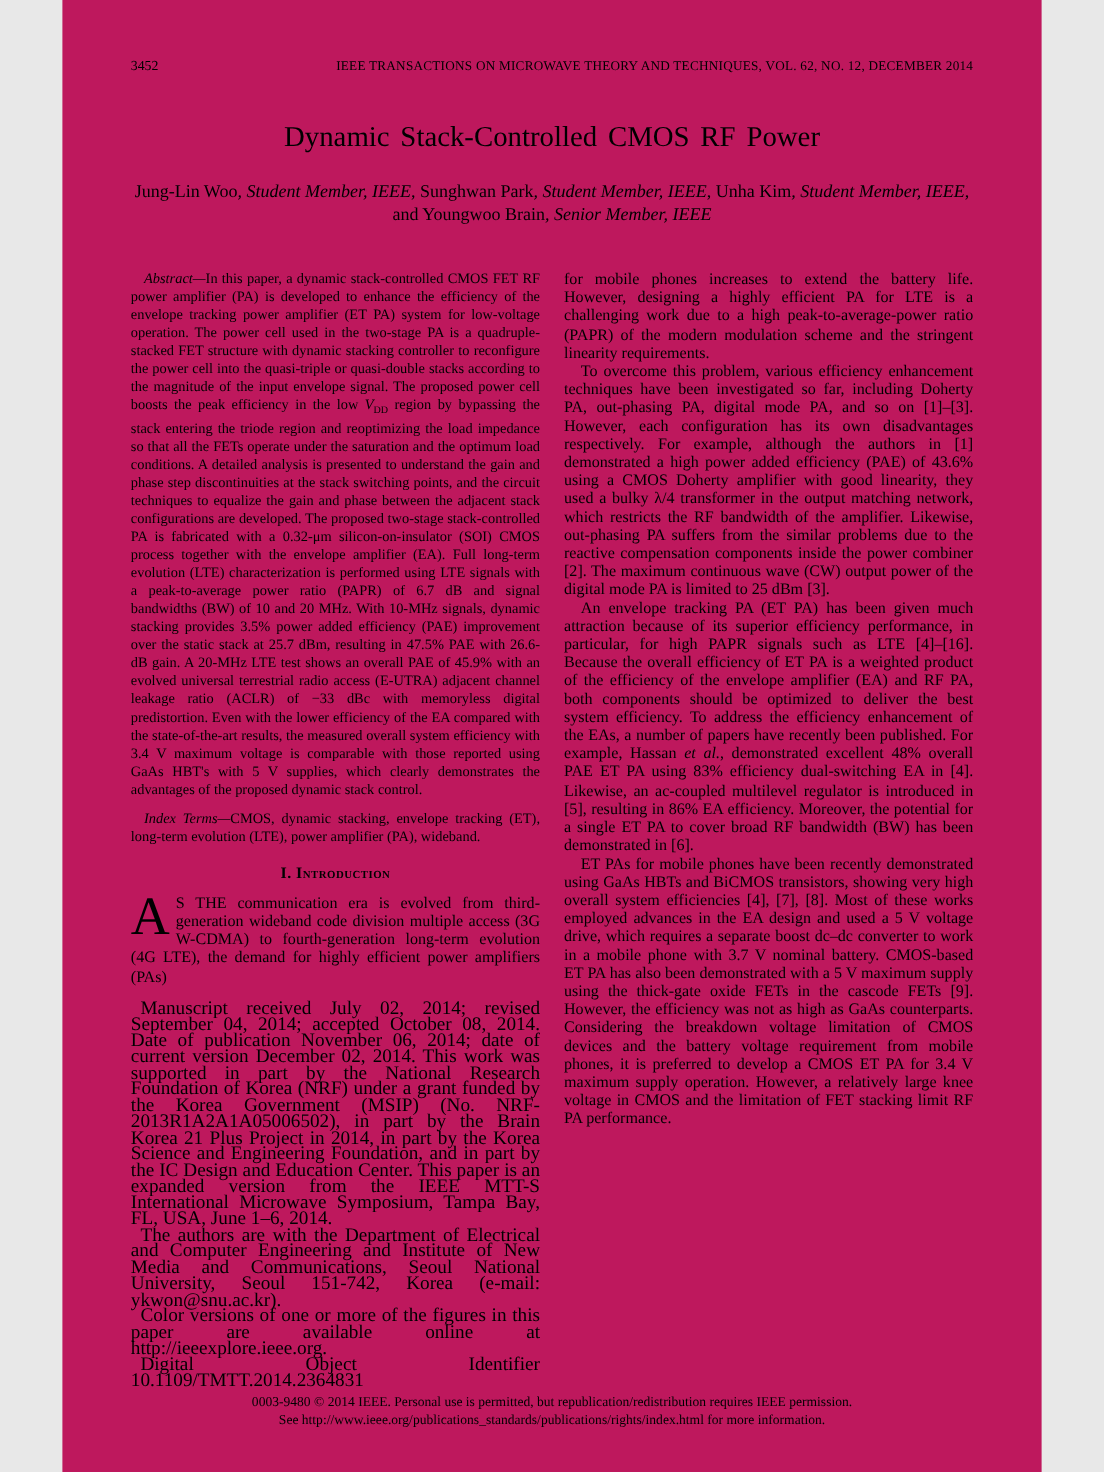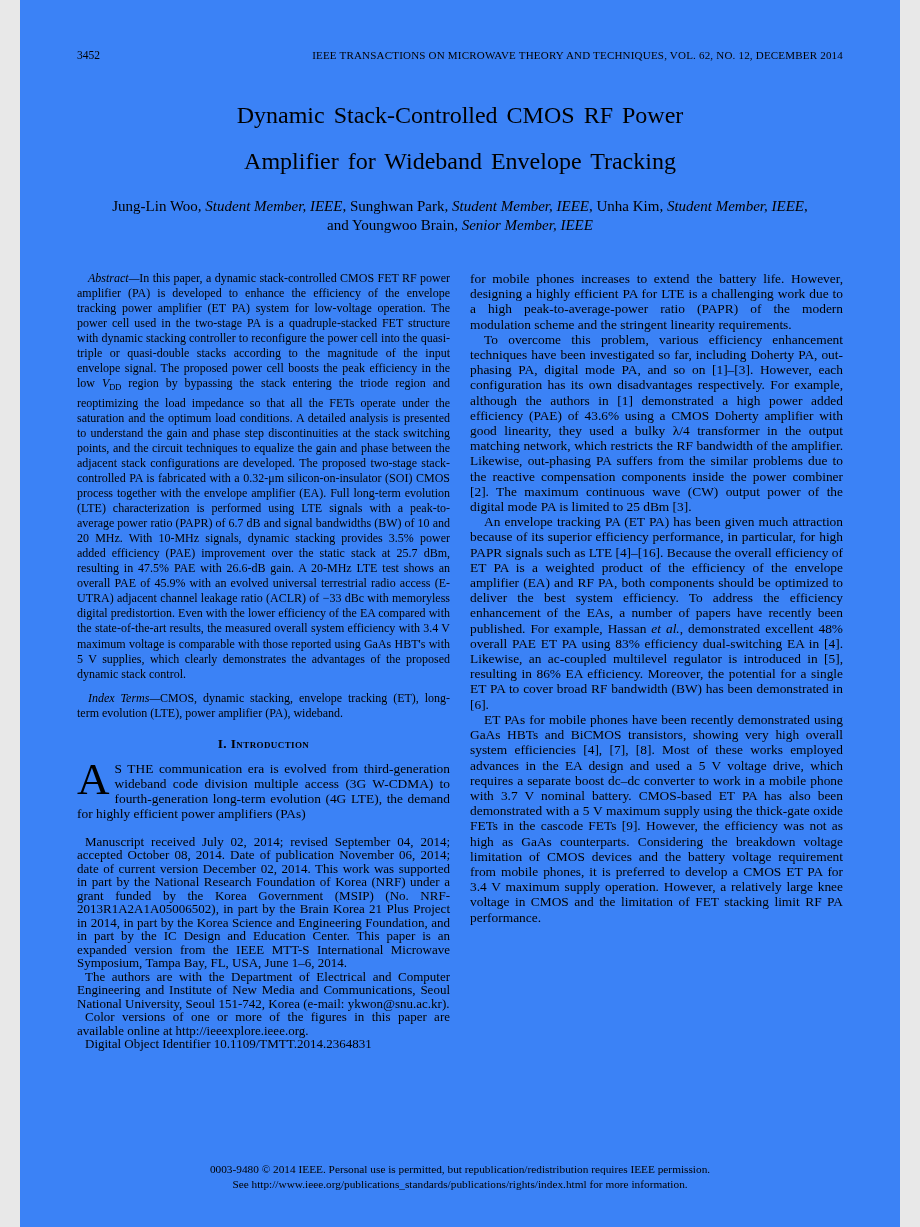--- a/index.html
+++ b/index.html
@@ -4,7 +4,7 @@
 <style>
   html,body { margin:0; padding:0; background:#e8e8e8; }
   .page {
-    width:880px; height:1227px; background:#3b82f6; margin:0 auto;
+    width:816px; height:1227px; background:#be185d; margin:0 auto;
     position:relative; box-sizing:border-box;
     padding:48px 57px 0 57px;
     font-family:"Liberation Serif", serif; color:#000;

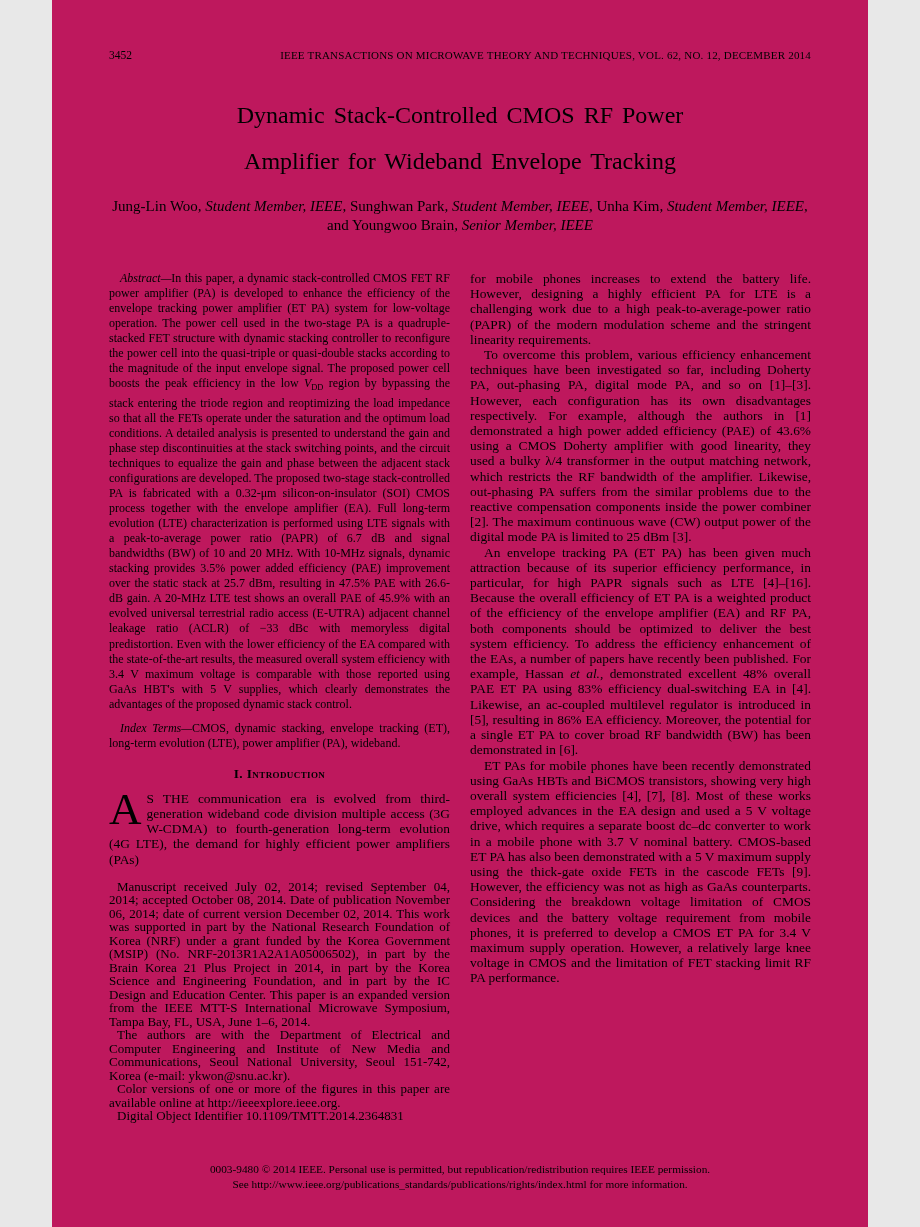--- a/index.html
+++ b/index.html
@@ -63,7 +63,6 @@
 
   <h1 class="title">
     <span class="tline">Dynamic Stack-Controlled CMOS RF Power</span>
-    <span class="tline">Amplifier for Wideband Envelope Tracking</span>
   </h1>
 
   <div class="authors">

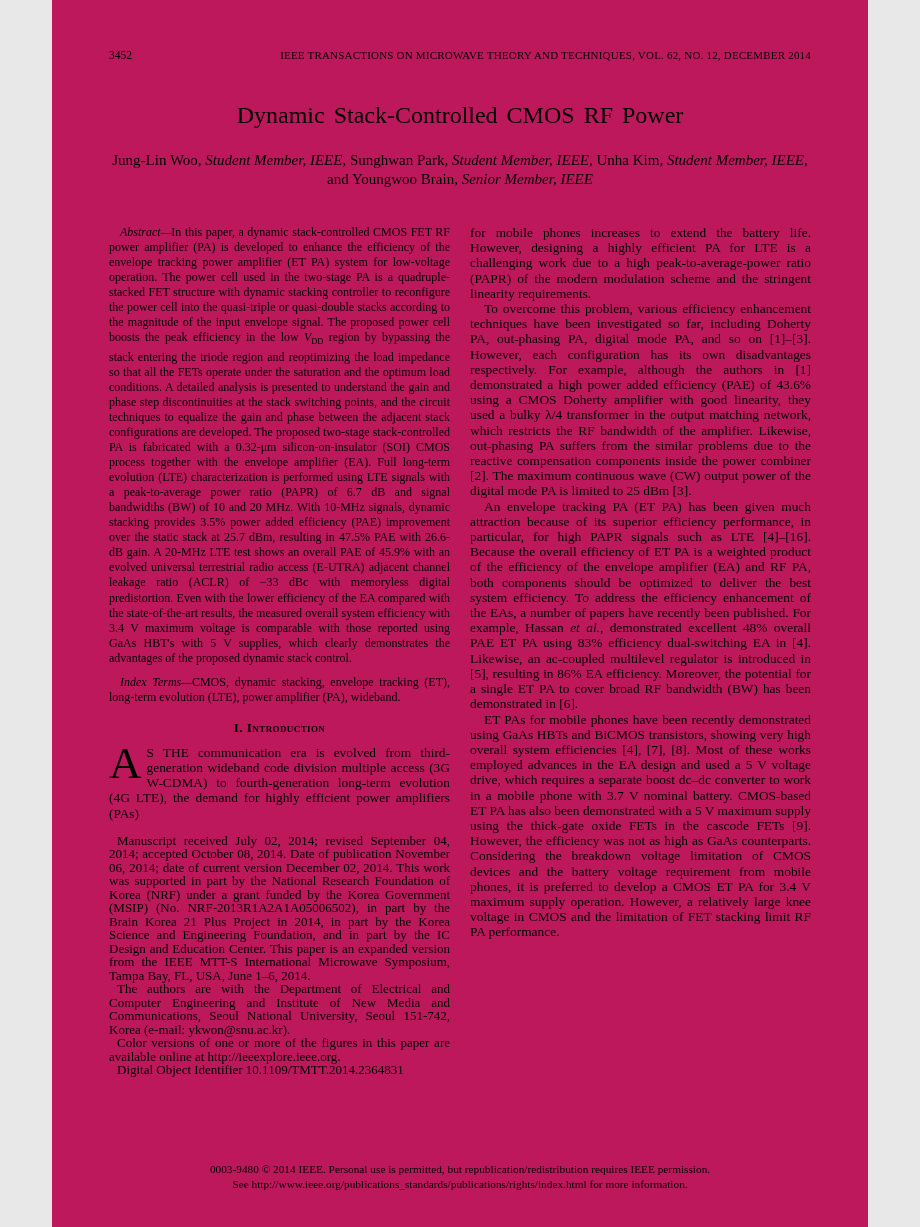--- a/index.html
+++ b/index.html
@@ -43,7 +43,7 @@
     float:left; font-size:45px; line-height:31px; padding:3px 5px 0 0;
   }
   .footnote {
-    margin-top:13px; font-size:13px; line-height:13.5px; text-align:justify; hyphens:auto;
+    margin-top:13px; font-size:16px; line-height:13.5px; text-align:justify; hyphens:auto;
   }
   .footnote p { margin:0; text-indent:8px; }
   .footer {

